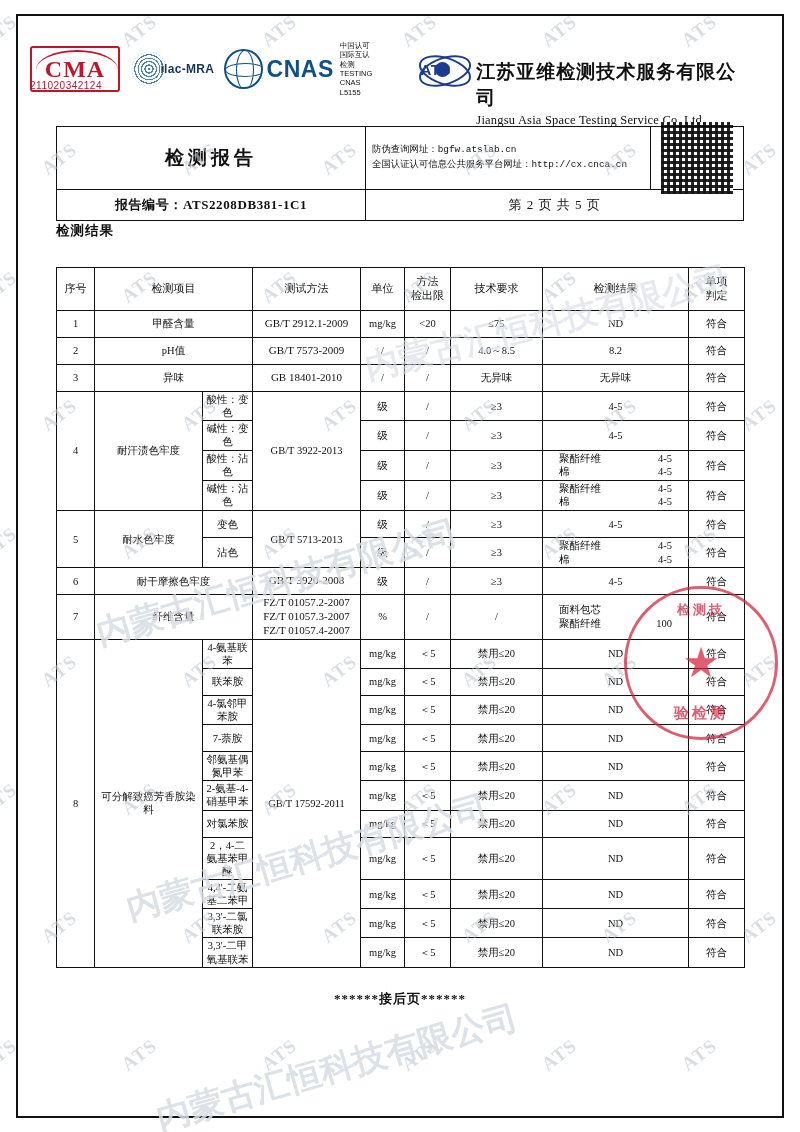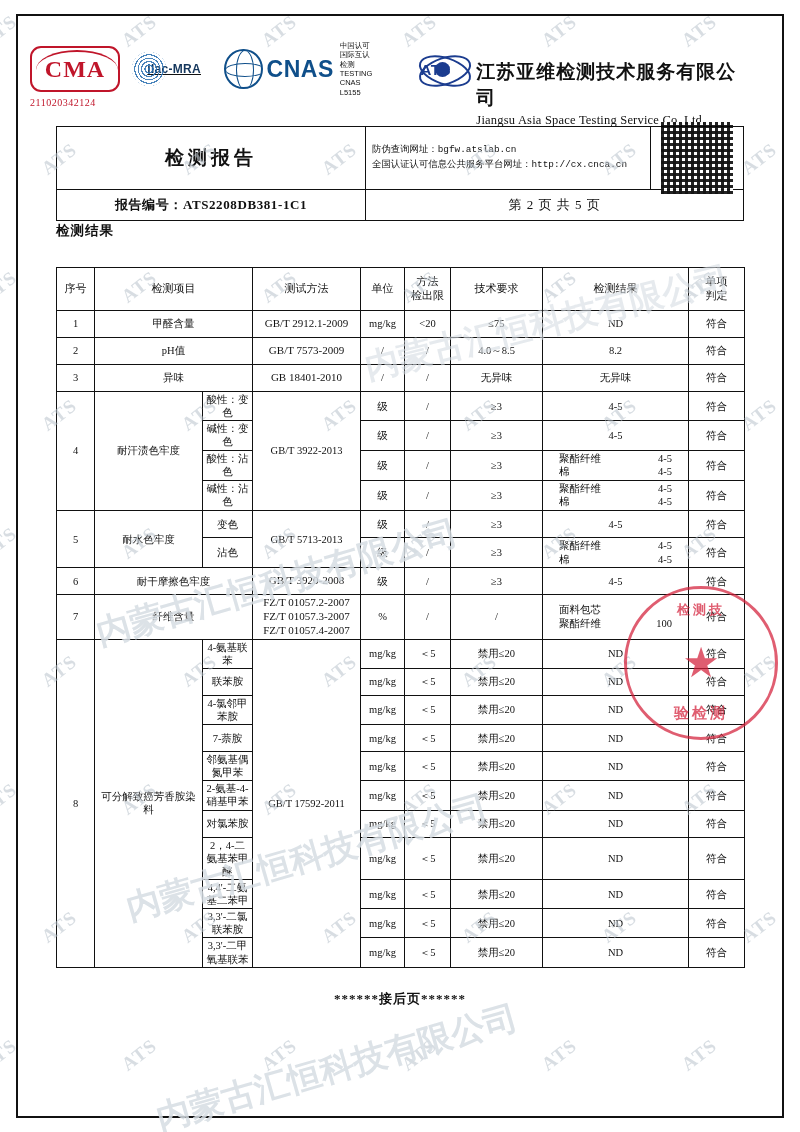--- a/index.html
+++ b/index.html
@@ -66,7 +66,7 @@
   .logo-cma {
     width: 92px; height: 46px;
     border: 2px solid #c0152a;
-    border-radius: 11px;
+    border-radius: 3px;
     position: relative;
     display: flex; align-items: center; justify-content: center;
     box-sizing: border-box;

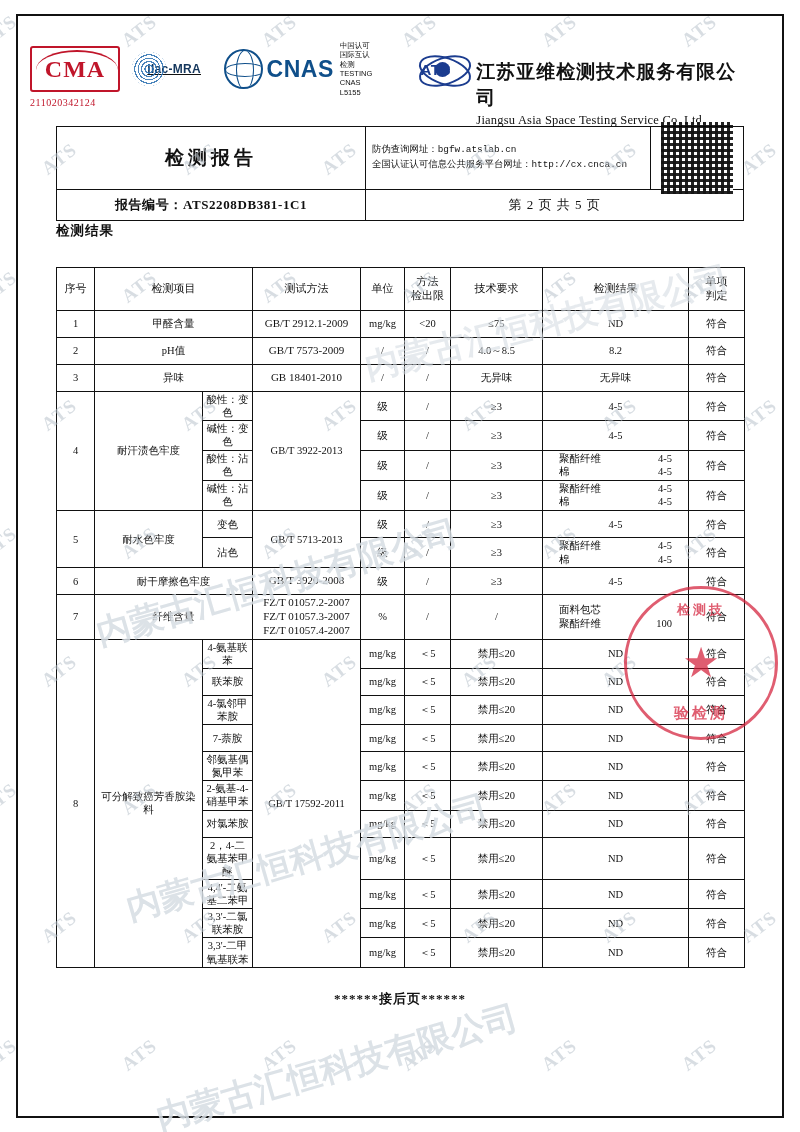--- a/index.html
+++ b/index.html
@@ -97,9 +97,8 @@
   .logo-ilac {
     margin-left: 14px;
     width: 82px; height: 46px;
-    display: flex; flex-direction: column; align-items: center; justify-content: center;
+    display: flex; flex-direction: column; align-items: flex-end; justify-content: center;
     position: relative;
-    text-decoration: underline;
   }
   .logo-ilac .ilac-main {
     font-family: "Liberation Sans", sans-serif;

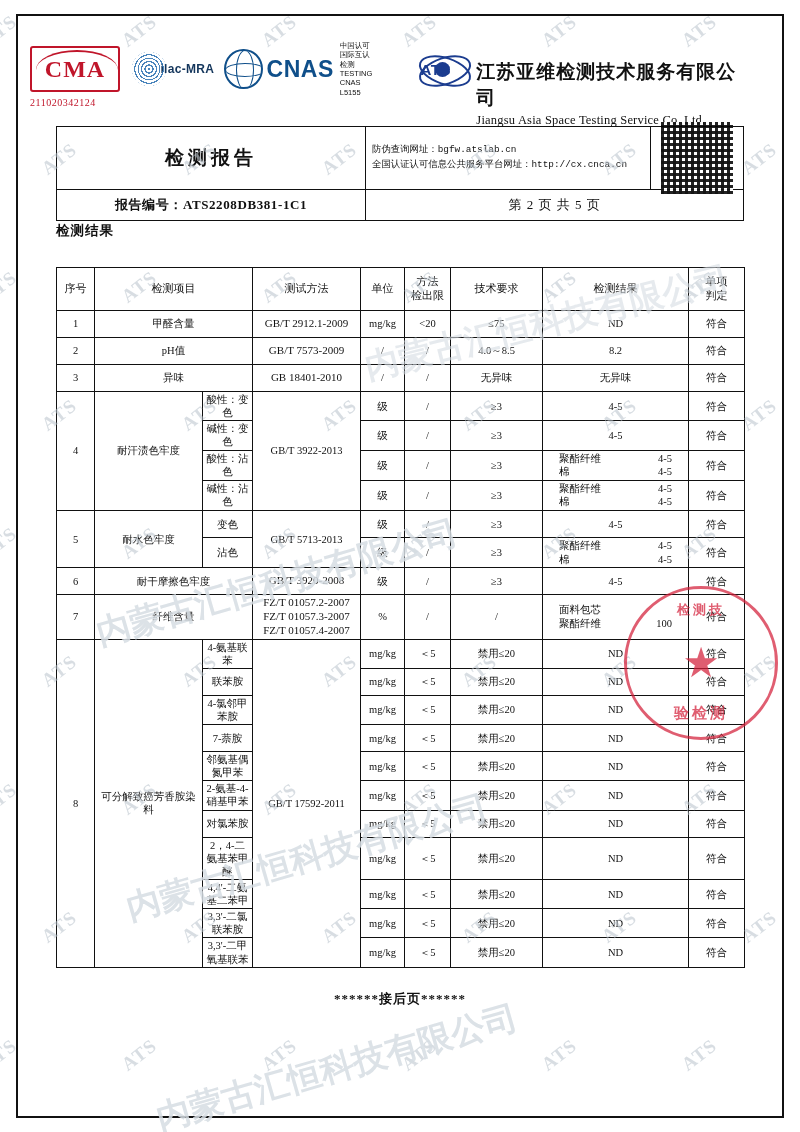--- a/index.html
+++ b/index.html
@@ -90,9 +90,8 @@
     left: 30px; top: 80px;
     font-size: 10px;
     color: #c0152a;
-    font-family: Liberation Serif, serif;
+    font-family: Liberation Sans, sans-serif;
     letter-spacing: .5px;
-    margin-top: 17px;
   }
   .logo-ilac {
     margin-left: 14px;

